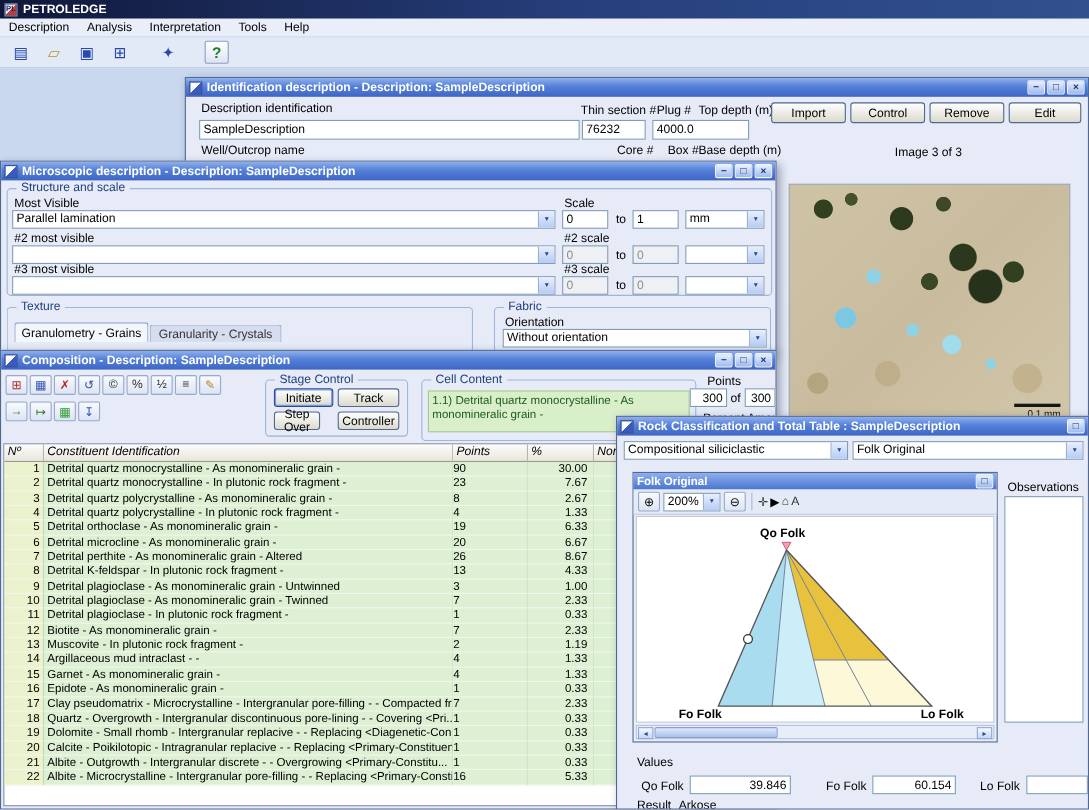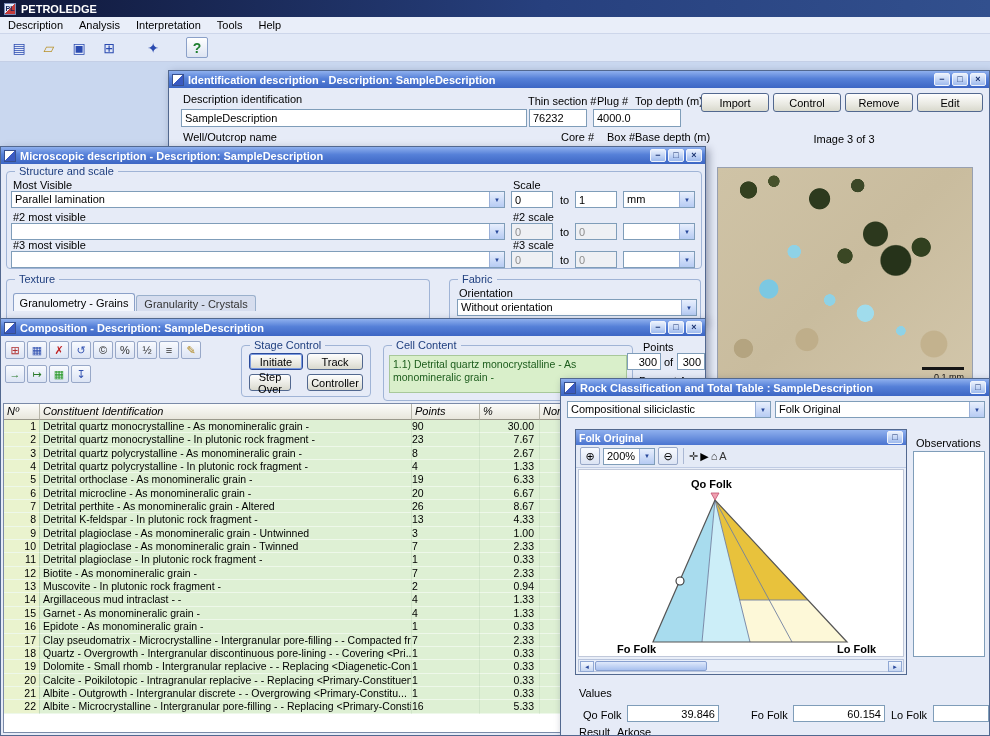--- a/index.html
+++ b/index.html
@@ -355,7 +355,7 @@
             <div class="tcell c-n">13</div>
             <div class="tcell c-name">Muscovite - In plutonic rock fragment -</div>
             <div class="tcell c-pts">2</div>
-            <div class="tcell c-pct">0.94</div>
+            <div class="tcell c-pct">1.19</div>
             <div class="tcell c-nor"></div>
           </div>
           <div class="trow">

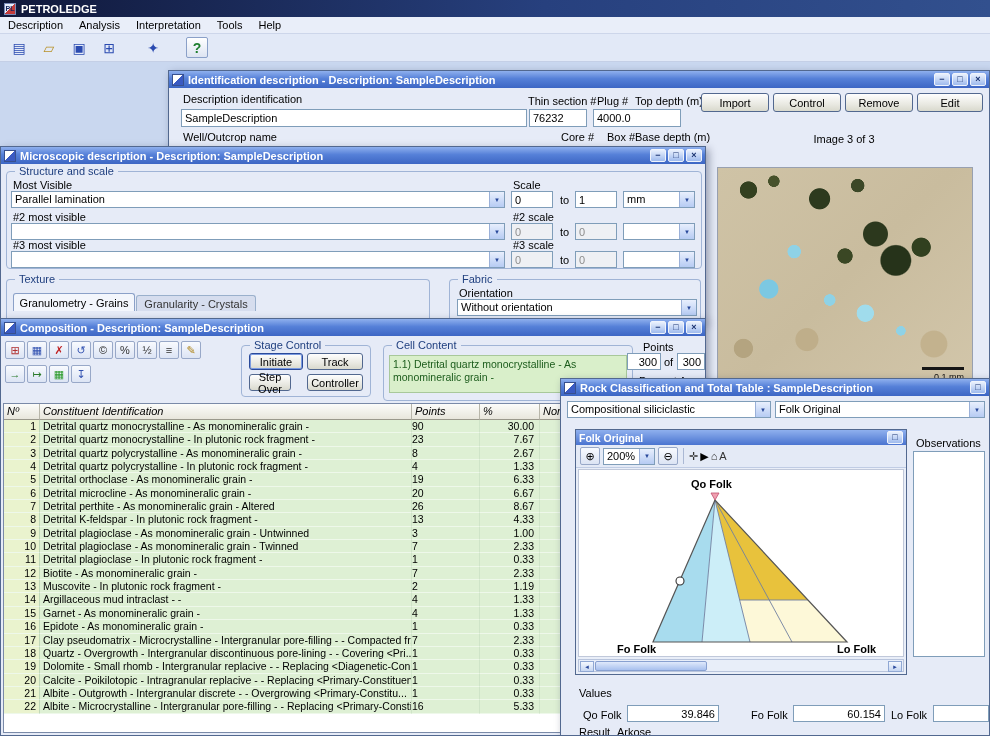--- a/index.html
+++ b/index.html
@@ -496,7 +496,7 @@
     <span class="lbl" style="left:22px;top:330px">Qo Folk</span>
     <input class="xp-input num" style="left: 66px; top: 326px; width: 92px; height: 17px;" value="39.846">
     <span class="lbl" style="left:190px;top:330px">Fo Folk</span>
-    <input class="xp-input num" style="left: 232px; top: 326px; width: 92px; height: 17px; padding-left: 25px;" value="60.154">
+    <input class="xp-input num" style="left: 232px; top: 326px; width: 76px; height: 17px; padding-left: 25px;" value="60.154">
     <span class="lbl" style="left:330px;top:330px">Lo Folk</span>
     <input class="xp-input num" style="left: 372px; top: 326px; width: 56px; height: 17px;" value="">
     <span class="lbl" style="left:18px;top:347px">Result</span>

